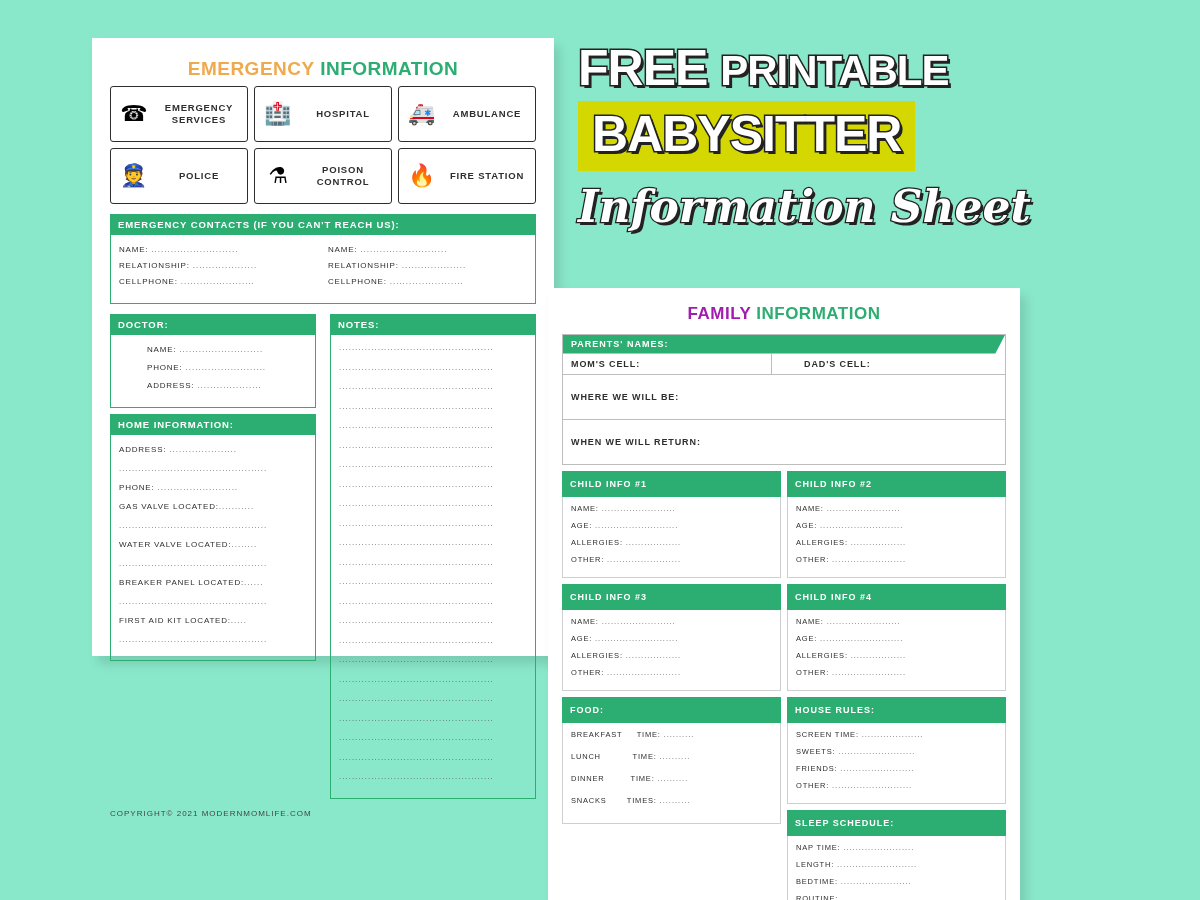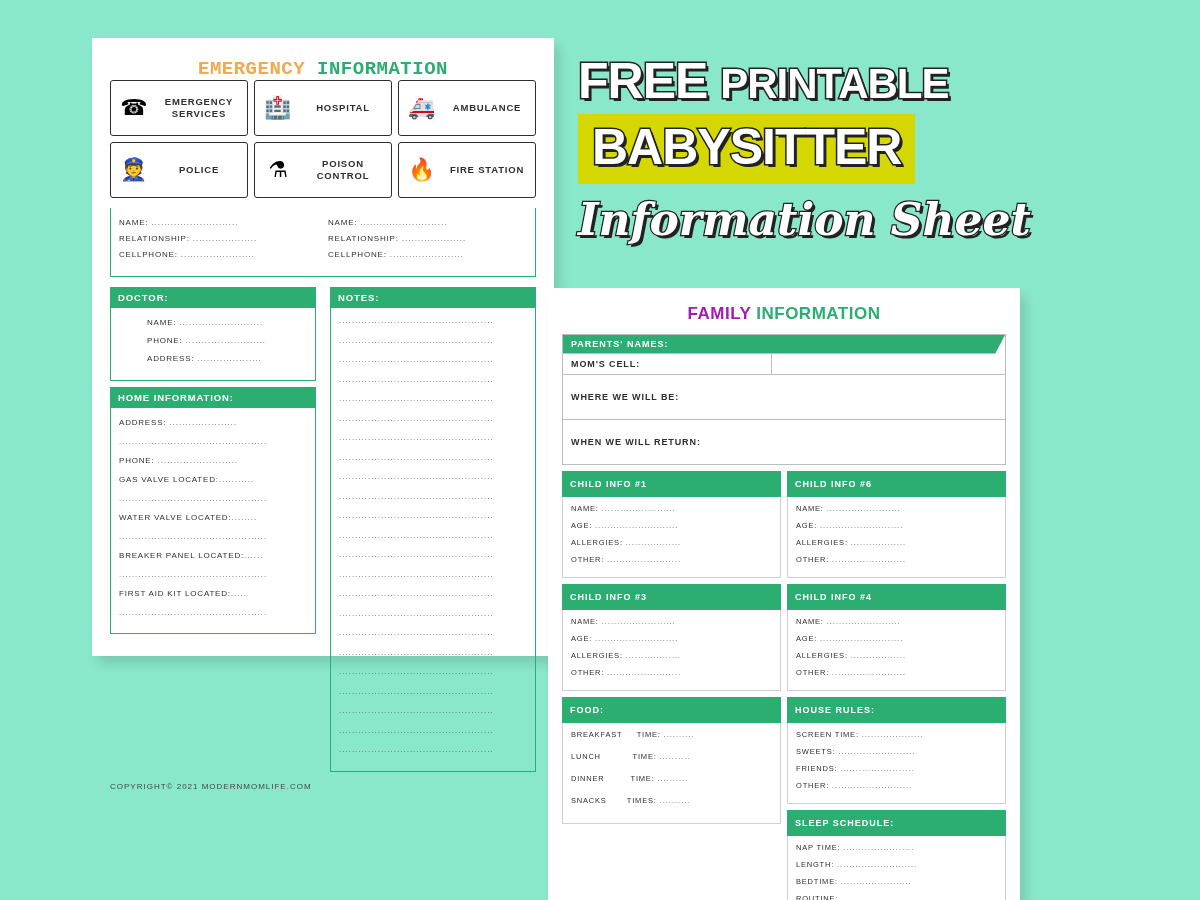--- a/index.html
+++ b/index.html
@@ -26,8 +26,7 @@
     font-size: 19px;
     font-weight: bold;
     letter-spacing: 0.5px;
-    margin: 6px 0 0 0;
-    font-family: Liberation Mono, monospace;
+    margin: 6px 0 6px 0;
   }
   .s1-title .orange { color: #f0a94c; }
   .s1-title .green  { color: #2cad72; }

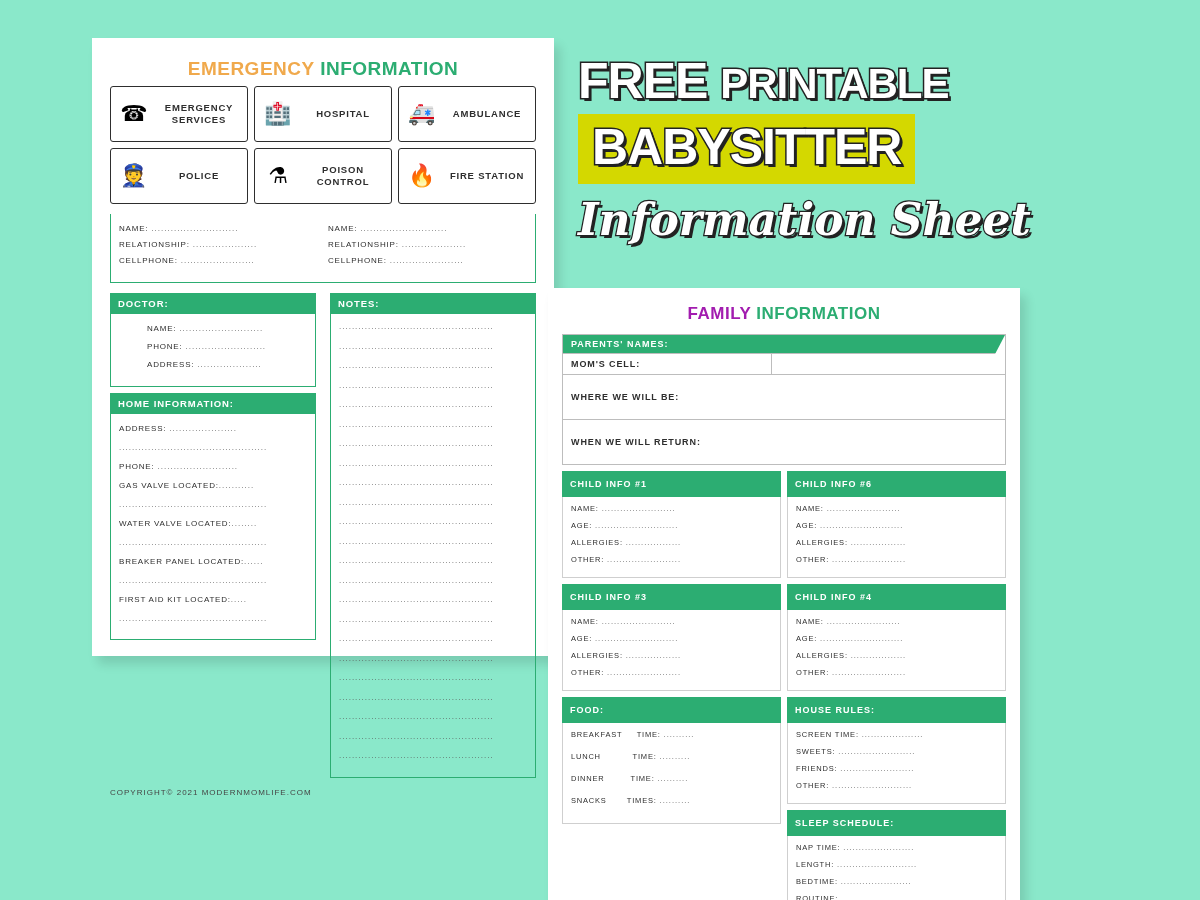--- a/index.html
+++ b/index.html
@@ -370,7 +370,7 @@
 
 </div>
 
-<div style="position:absolute; left:578px; top:56px; width:500px;">
+<div style="position:absolute; left:578px; top:43px; width:500px;">
   <div style="font-size:50px; font-weight:bold; letter-spacing:-1px; color:#ffffff; -webkit-text-stroke:3px #222; paint-order:stroke fill; text-shadow: 3px 3px 0 #222; line-height:1;">
     <span>FREE</span>
     <span style="font-size:42px;">PRINTABLE</span>

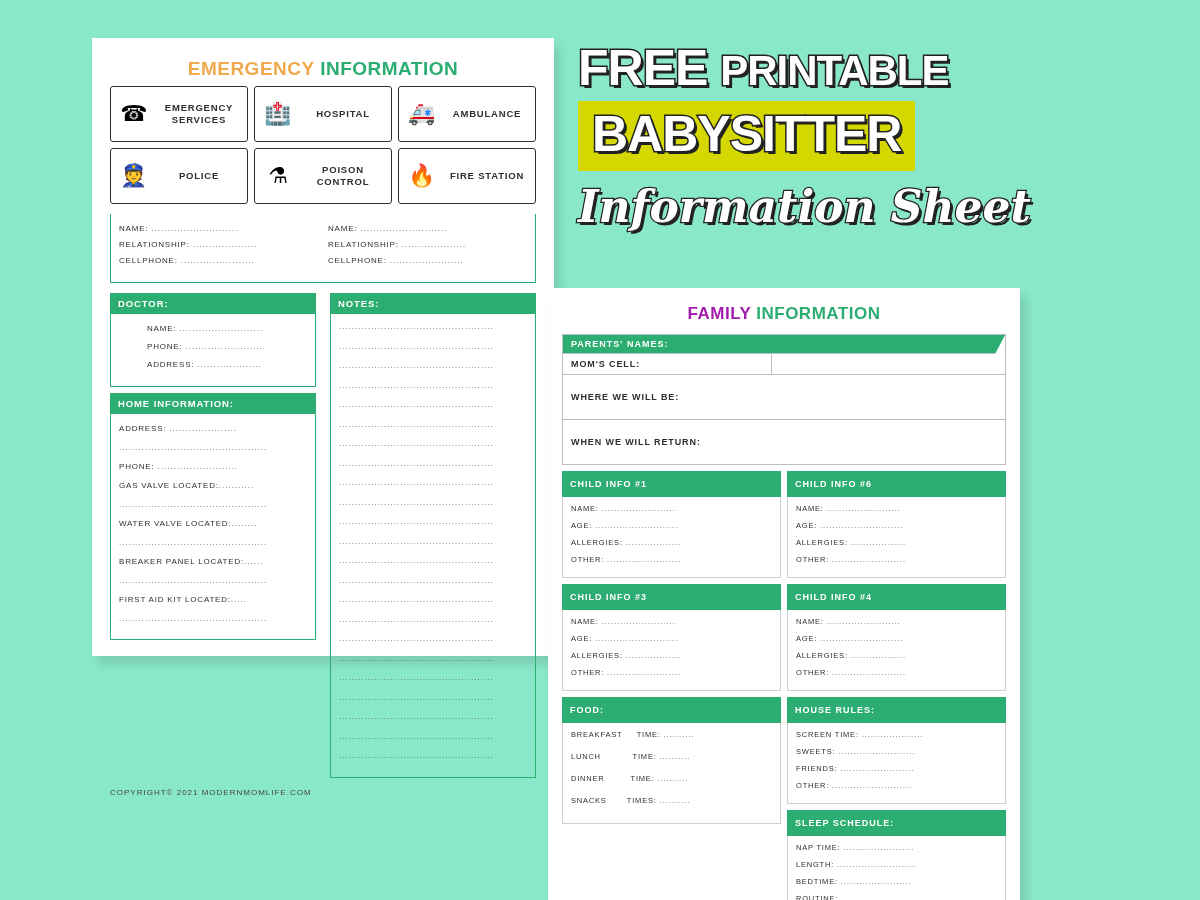--- a/index.html
+++ b/index.html
@@ -198,6 +198,7 @@
   </div>
 
   <div class="panel-wrap">
+    <div class="greenbar">EMERGENCY CONTACTS (IF YOU CAN'T REACH US):</div>
     <div class="panel">
       <div class="two-col">
         <div>

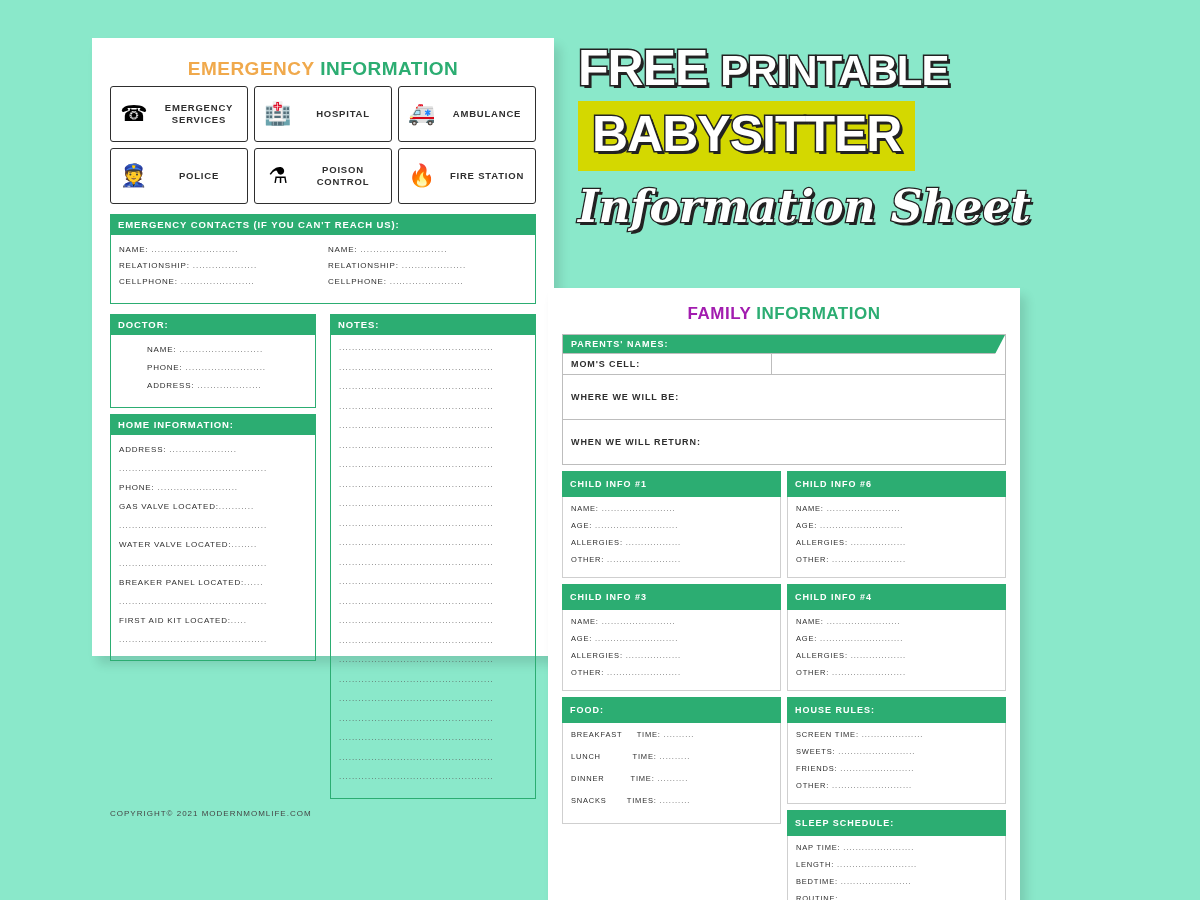--- a/index.html
+++ b/index.html
@@ -288,6 +288,7 @@
     <div class="row-green notch">PARENTS' NAMES:</div>
     <div class="row-split">
       <div>MOM'S CELL:</div>
+      <div>DAD'S CELL:</div>
     </div>
     <div class="row-plain">WHERE WE WILL BE:</div>
     <div class="row-plain">WHEN WE WILL RETURN:</div>

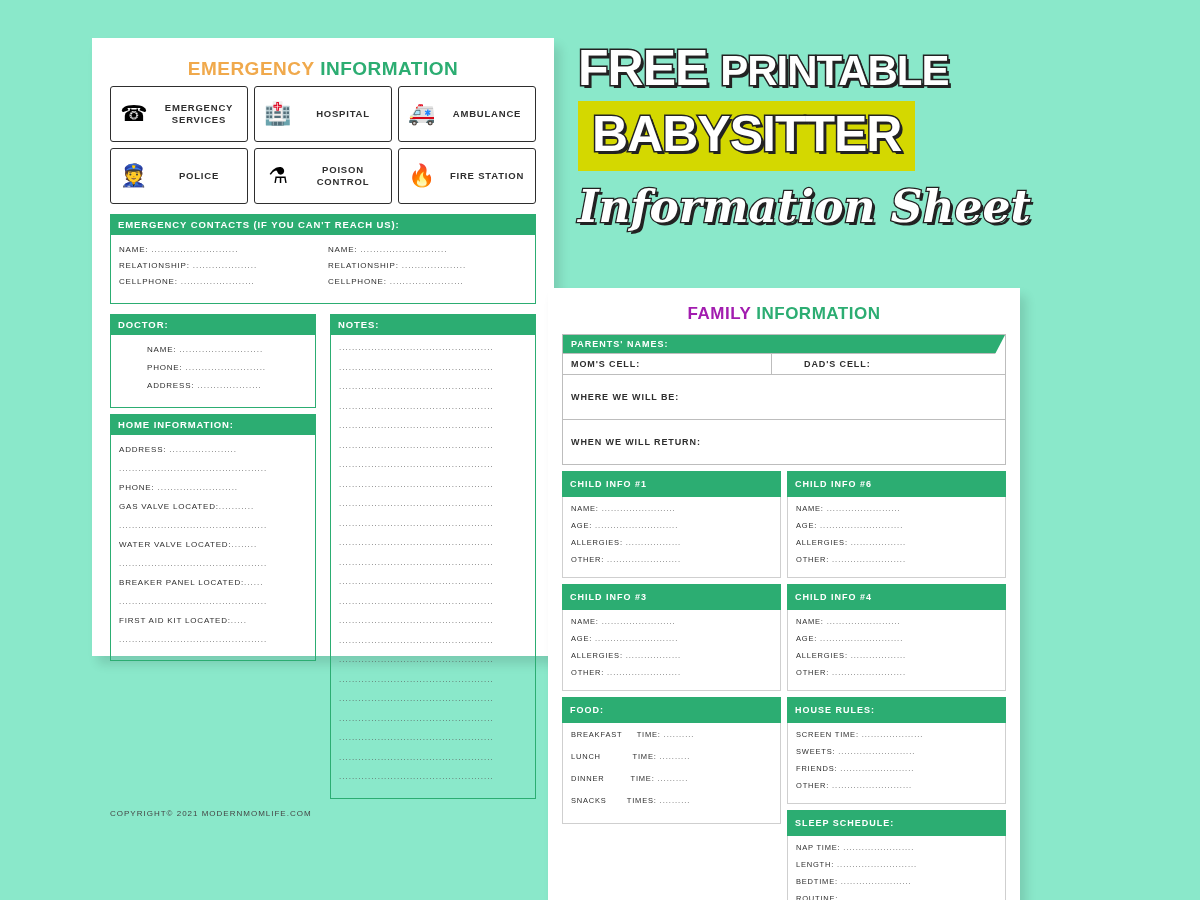--- a/index.html
+++ b/index.html
@@ -305,7 +305,7 @@
       </div>
     </div>
     <div>
-      <div class="cardhdr">CHILD INFO #6</div>
+      <div class="cardhdr">CHILD INFO #2</div>
       <div class="cardbody">
         <div class="fline"><span>NAME:</span> <span class="dots">........................</span></div>
         <div class="fline"><span>AGE:</span> <span class="dots">...........................</span></div>

